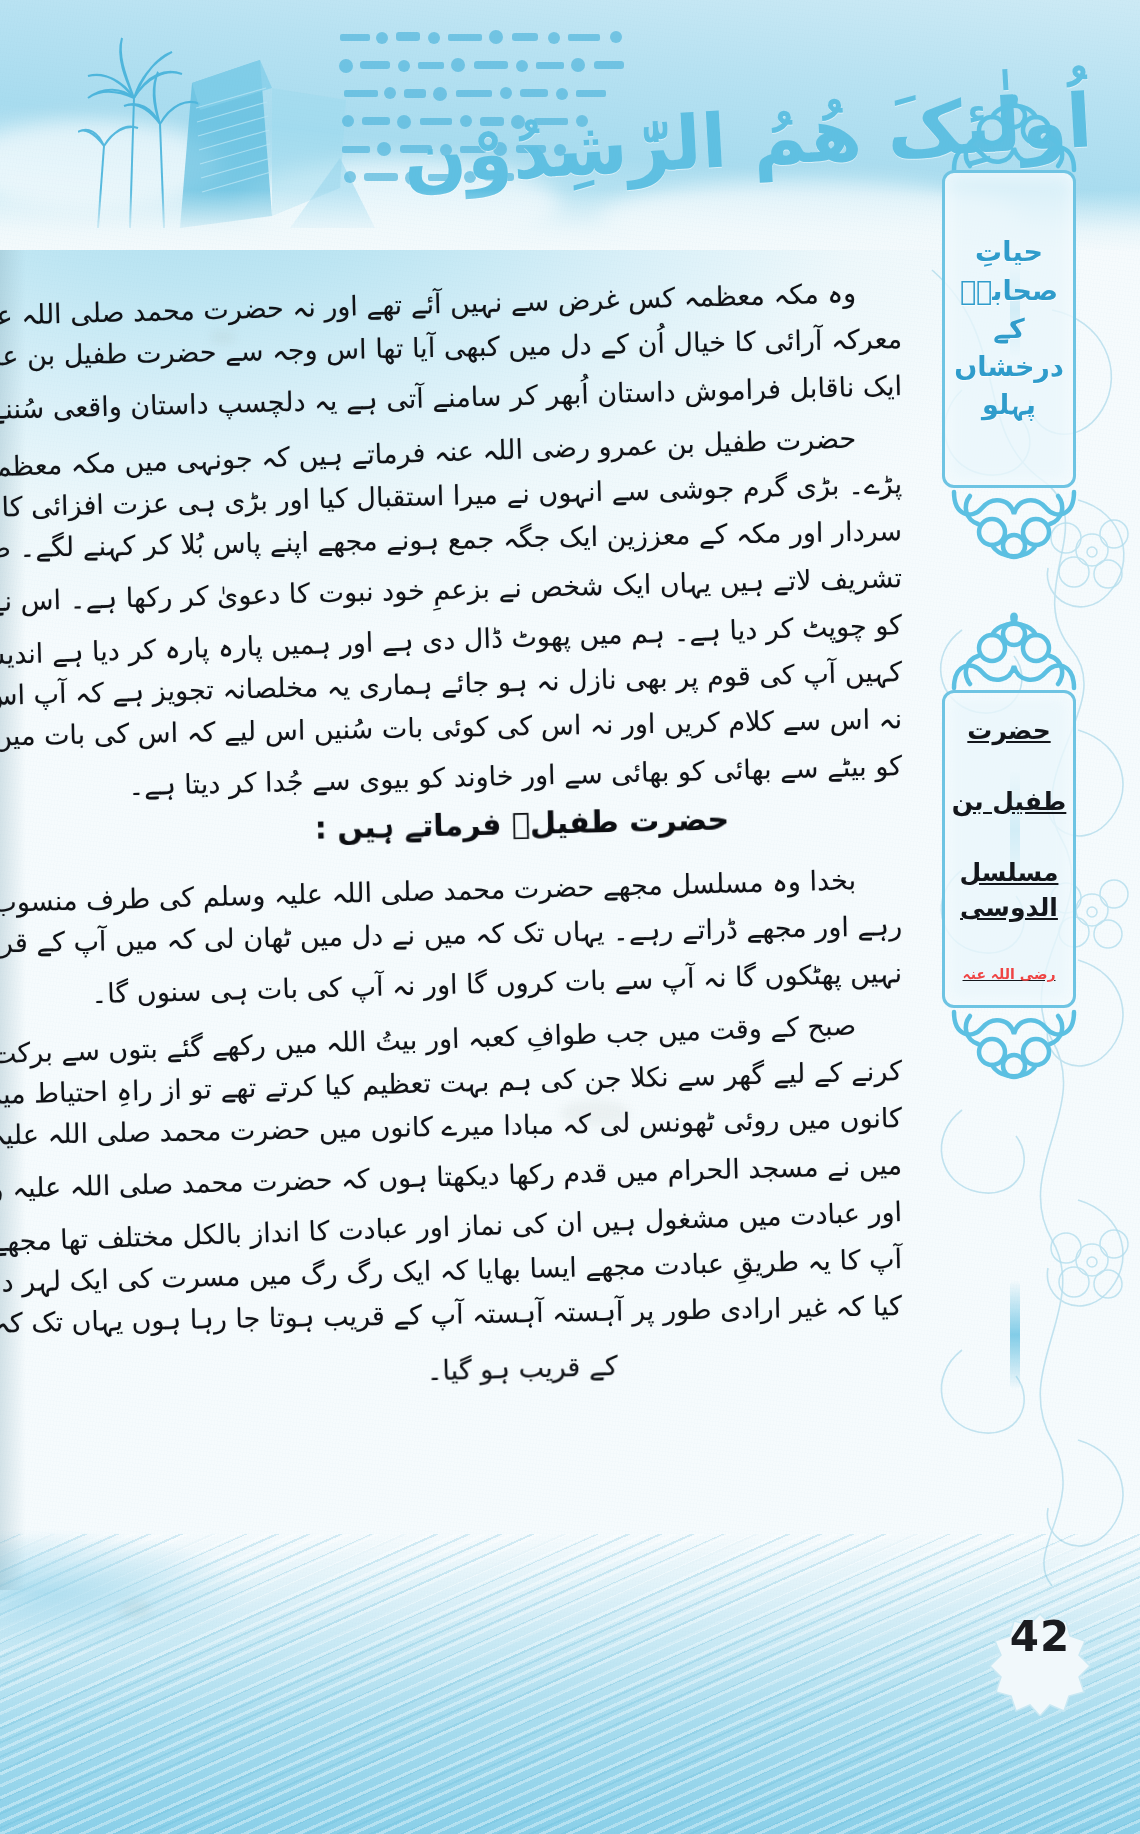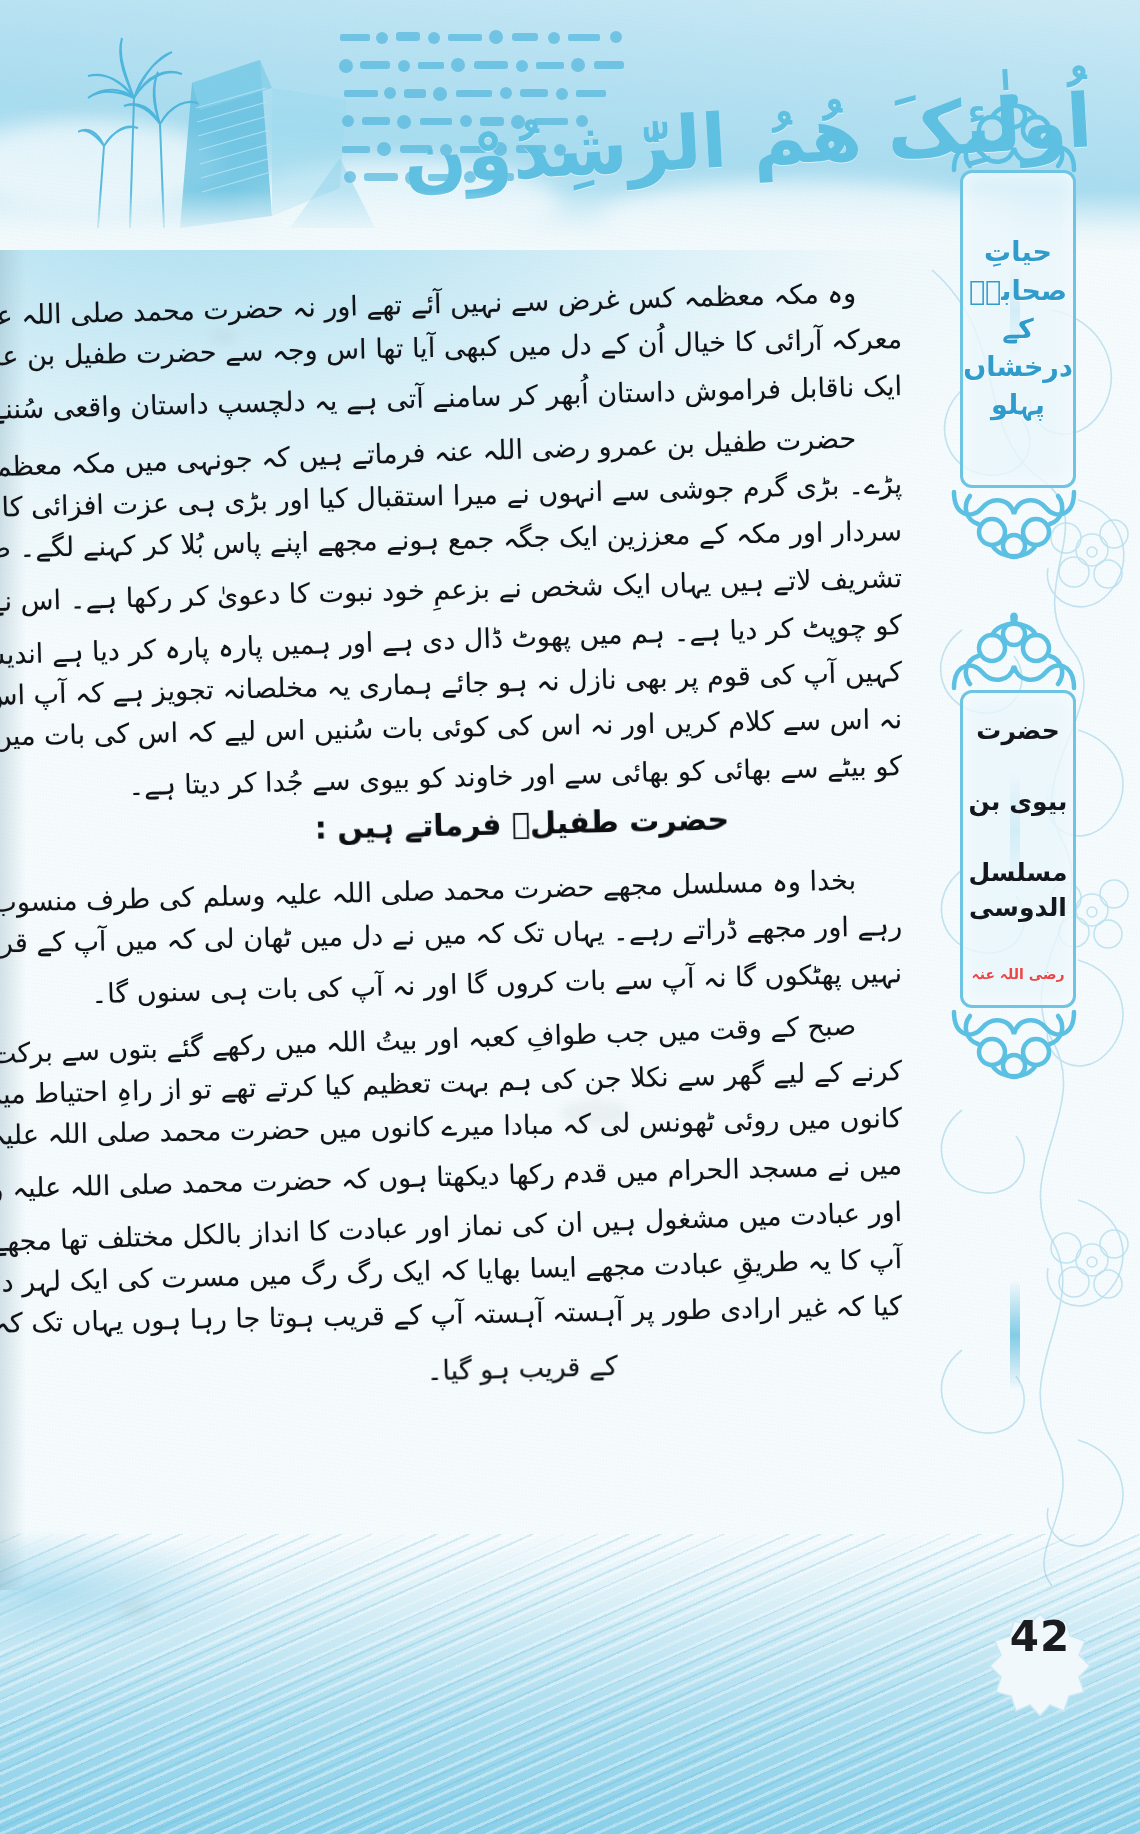--- a/index.html
+++ b/index.html
@@ -184,7 +184,7 @@
   .cartouche {
     position: absolute;
     right: 64px;
-    width: 116px;
+    width: 134px;
     background: rgba(233,246,251,.78);
     border: 3px solid #6ec4e3;
     border-radius: 12px;

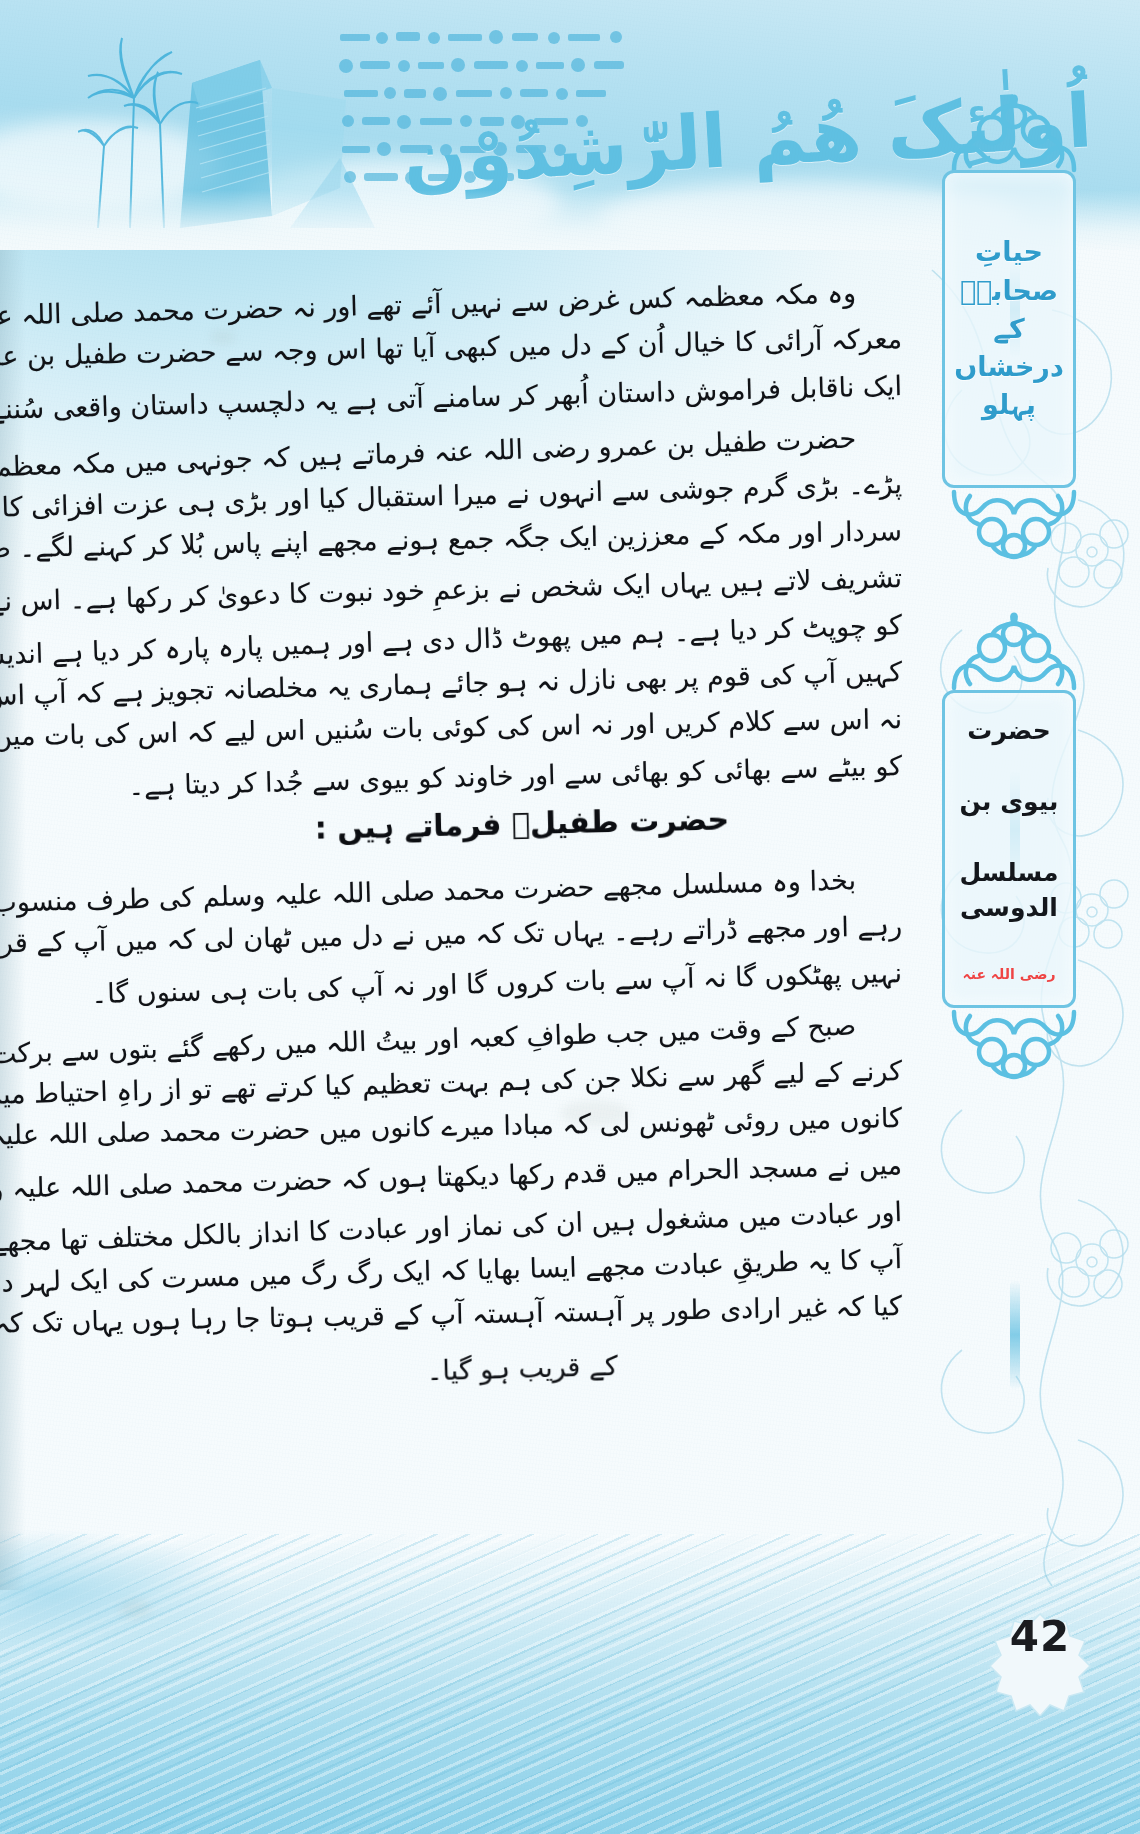--- a/index.html
+++ b/index.html
@@ -215,6 +215,7 @@
     color: #14171c;
     font-weight: 600;
     font-size: 25px;
+    text-decoration: underline;
   }
   .honorific {
     display: block;

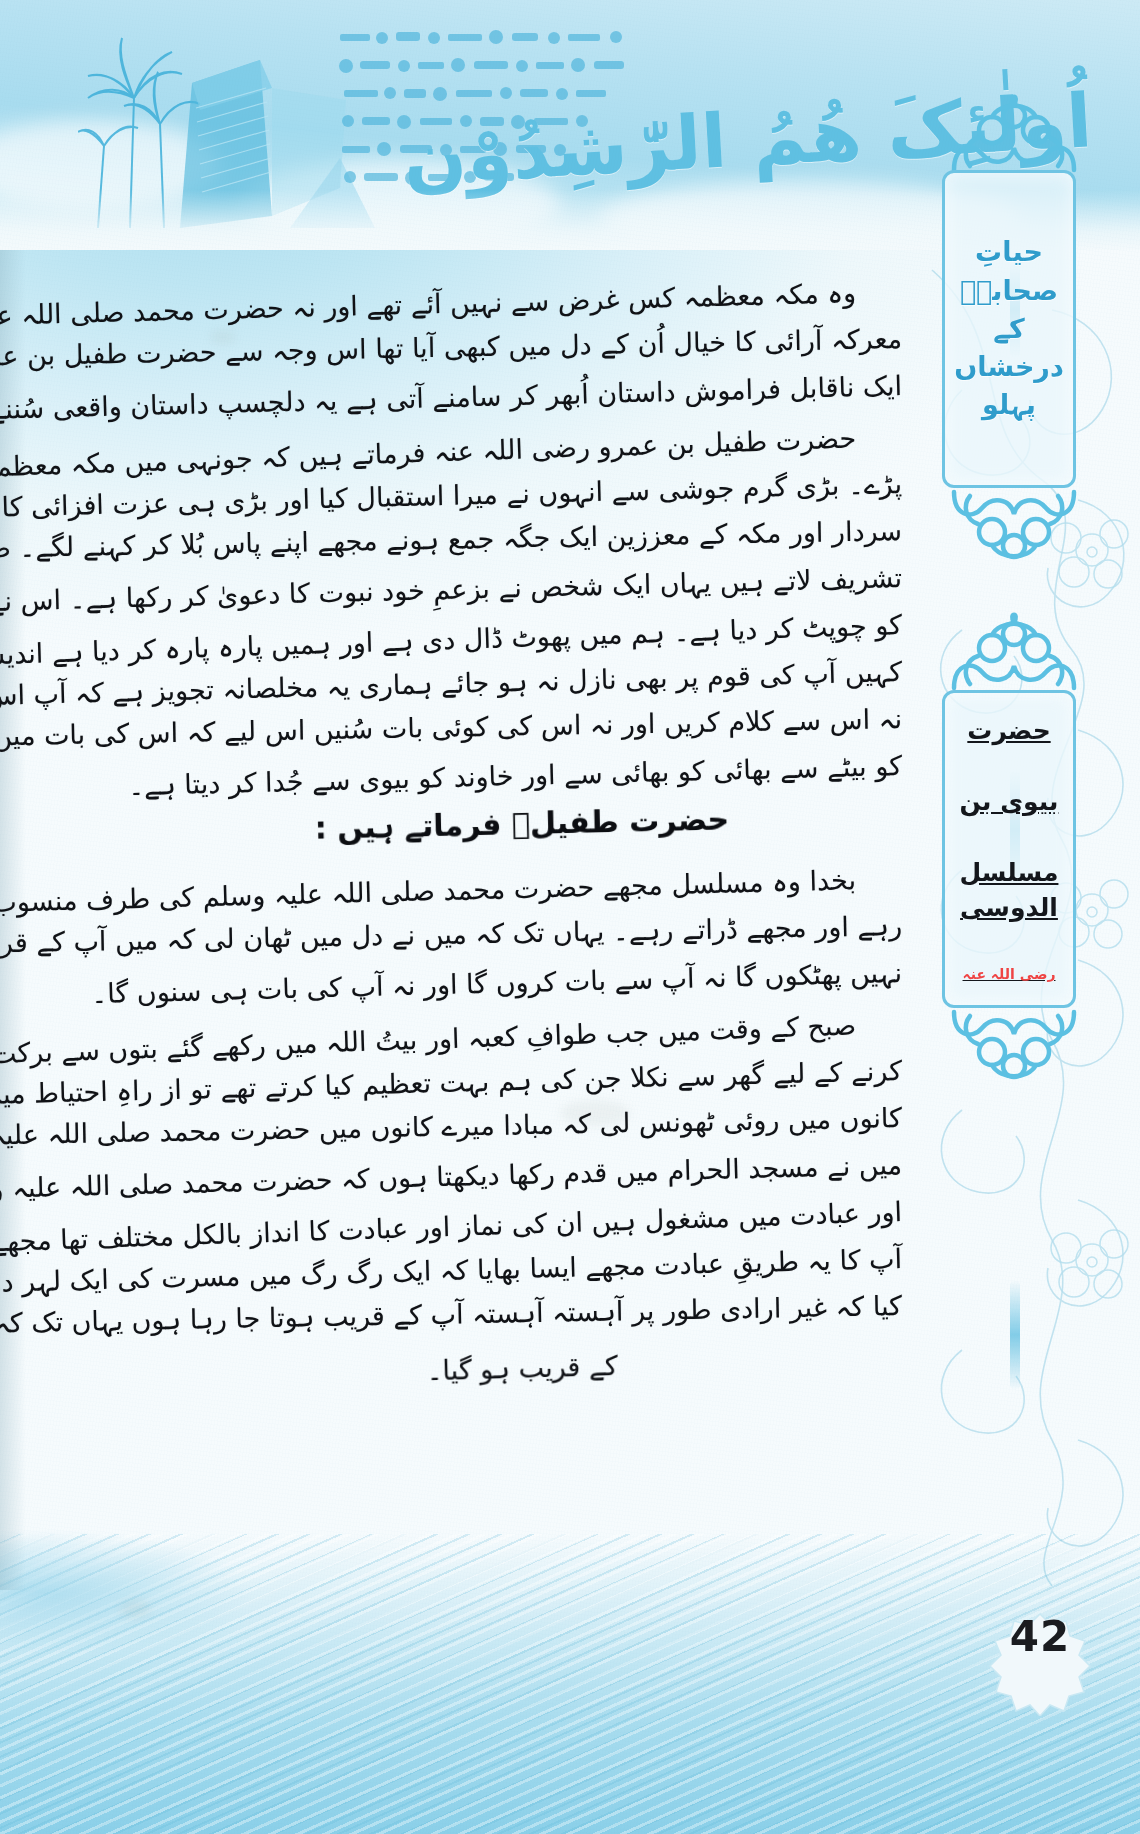--- a/index.html
+++ b/index.html
@@ -514,7 +514,7 @@
   <div class="cartouche cartouche-2">
     <div class="cartouche-text">
       <div>حضرت</div>
-      <div>بیوی بن</div>
+      <div>طفیل بن</div>
       <div>مسلسل الدوسی</div>
       <span class="honorific">رضی اللہ عنہ</span>
     </div>

